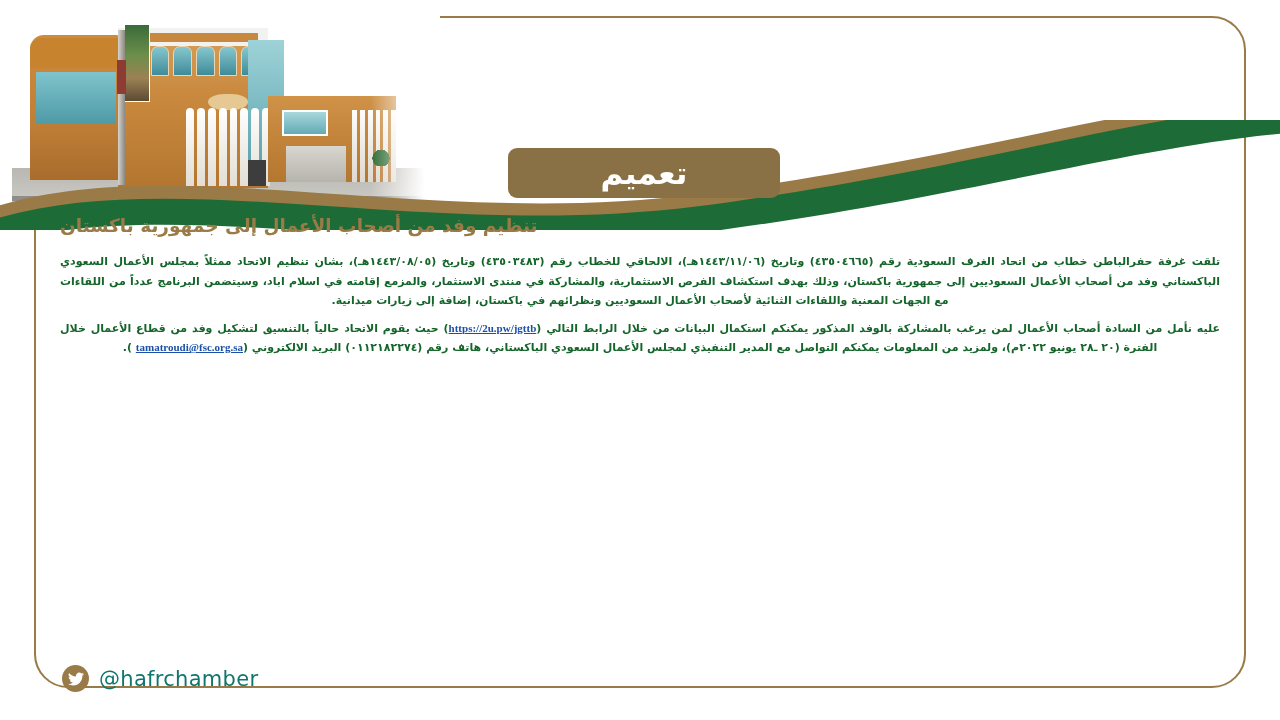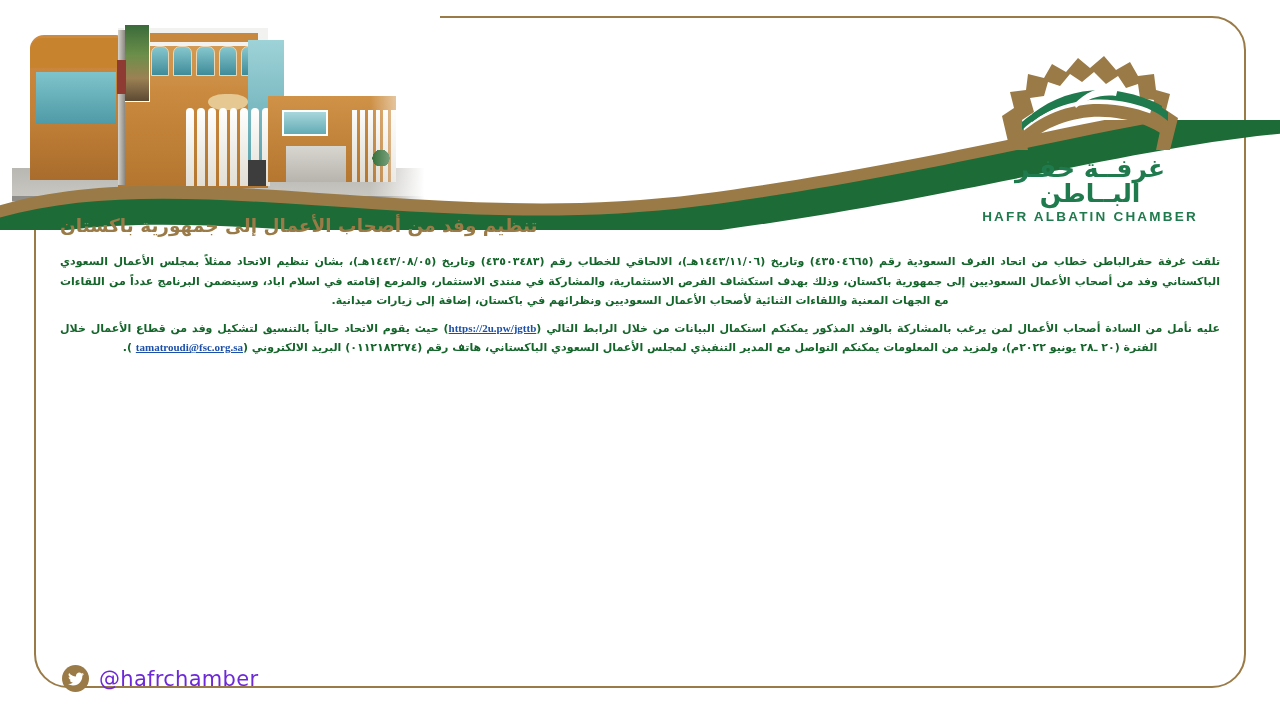--- a/index.html
+++ b/index.html
@@ -328,6 +328,7 @@
     <div class="logo-en">HAFR ALBATIN CHAMBER</div>
   </div>
 
+  <div class="title-pill">تعميم</div>
 
   <div class="content">
     <div class="subtitle">تنظيم وفد من أصحاب الأعمال إلى جمهورية باكستان</div>

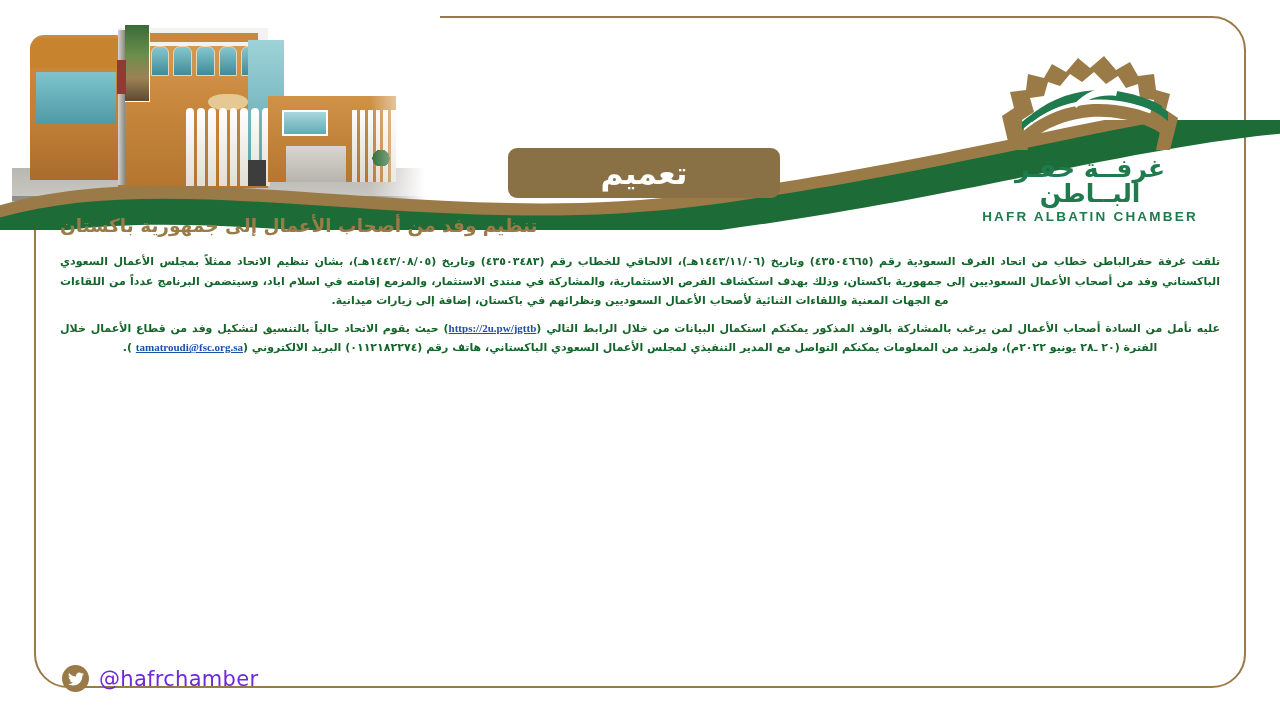--- a/index.html
+++ b/index.html
@@ -309,24 +309,6 @@
     <path d="M -20 104 C 160 40, 420 122, 700 86 C 960 52, 1140 -6, 1300 -18 L 1300 12 C 1140 24, 965 78, 706 112 C 420 148, 160 66, -20 130 Z" fill="#1d6b36"></path>
   </svg>
 
-  <div class="logo">
-    <svg class="logo-mark" viewBox="0 0 240 108">
-      <path d="M40 104 L32 70 L44 62 L40 46 L56 44 L58 28 L74 32 L82 18 L96 26 L108 12
-               L120 22 L134 10 L146 24 L160 16 L168 30 L184 28 L186 44 L200 48 L196 64
-               L208 72 L200 104 L186 104 L192 76 L180 68 L184 54 L170 52 L168 38 L156 42
-               L148 30 L136 38 L124 26 L112 36 L100 28 L90 40 L78 36 L74 50 L60 52 L64 66
-               L52 74 L58 104 Z" fill="#9a7b47"></path>
-      <path d="M46 92 C 78 60, 120 52, 162 62 C 180 66, 192 72, 200 80 L 200 94
-               C 188 84, 172 76, 152 73 C 116 66, 80 76, 54 100 Z" fill="#9a7b47"></path>
-      <path d="M52 84 C 82 56, 122 48, 160 57 C 178 61, 190 68, 198 75 L 198 66
-               C 188 58, 174 52, 156 49 C 118 42, 80 52, 52 76 Z" fill="#1f7a4d"></path>
-      <path d="M62 76 C 90 54, 124 48, 156 55 C 172 58, 184 63, 192 69 L 192 60
-               C 182 54, 168 49, 152 46 C 120 40, 88 48, 62 68 Z" fill="#1f7a4d"></path>
-      <path d="M104 58 C 118 44, 132 40, 148 42 L 146 50 C 132 48, 118 52, 106 62 Z" fill="#ffffff"></path>
-    </svg>
-    <div class="logo-ar">غرفــة حفـر البــاطن</div>
-    <div class="logo-en">HAFR ALBATIN CHAMBER</div>
-  </div>
 
   <div class="title-pill">تعميم</div>
 

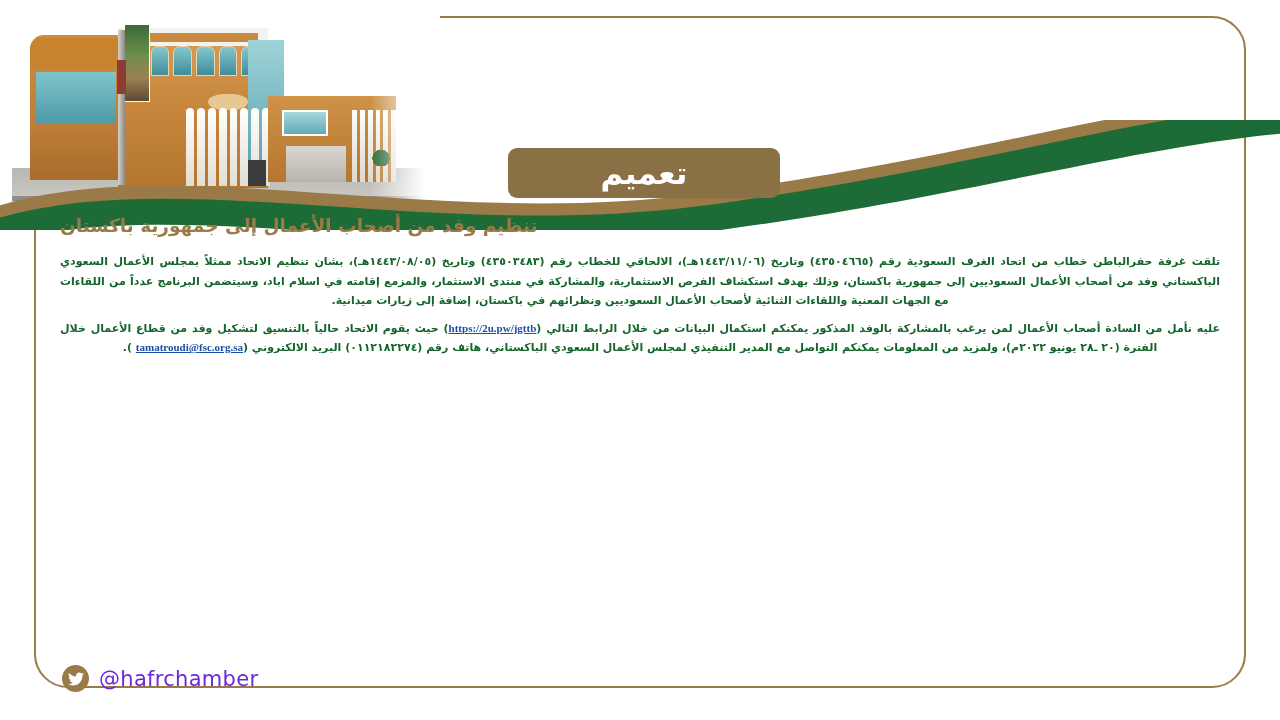--- a/index.html
+++ b/index.html
@@ -245,7 +245,7 @@
   .tw-handle {
     font-family: "DejaVu Sans", sans-serif;
     font-size: 21px;
-    color: #6d28d9;
+    color: #0f766e;
     letter-spacing: .3px;
   }
 </style>

